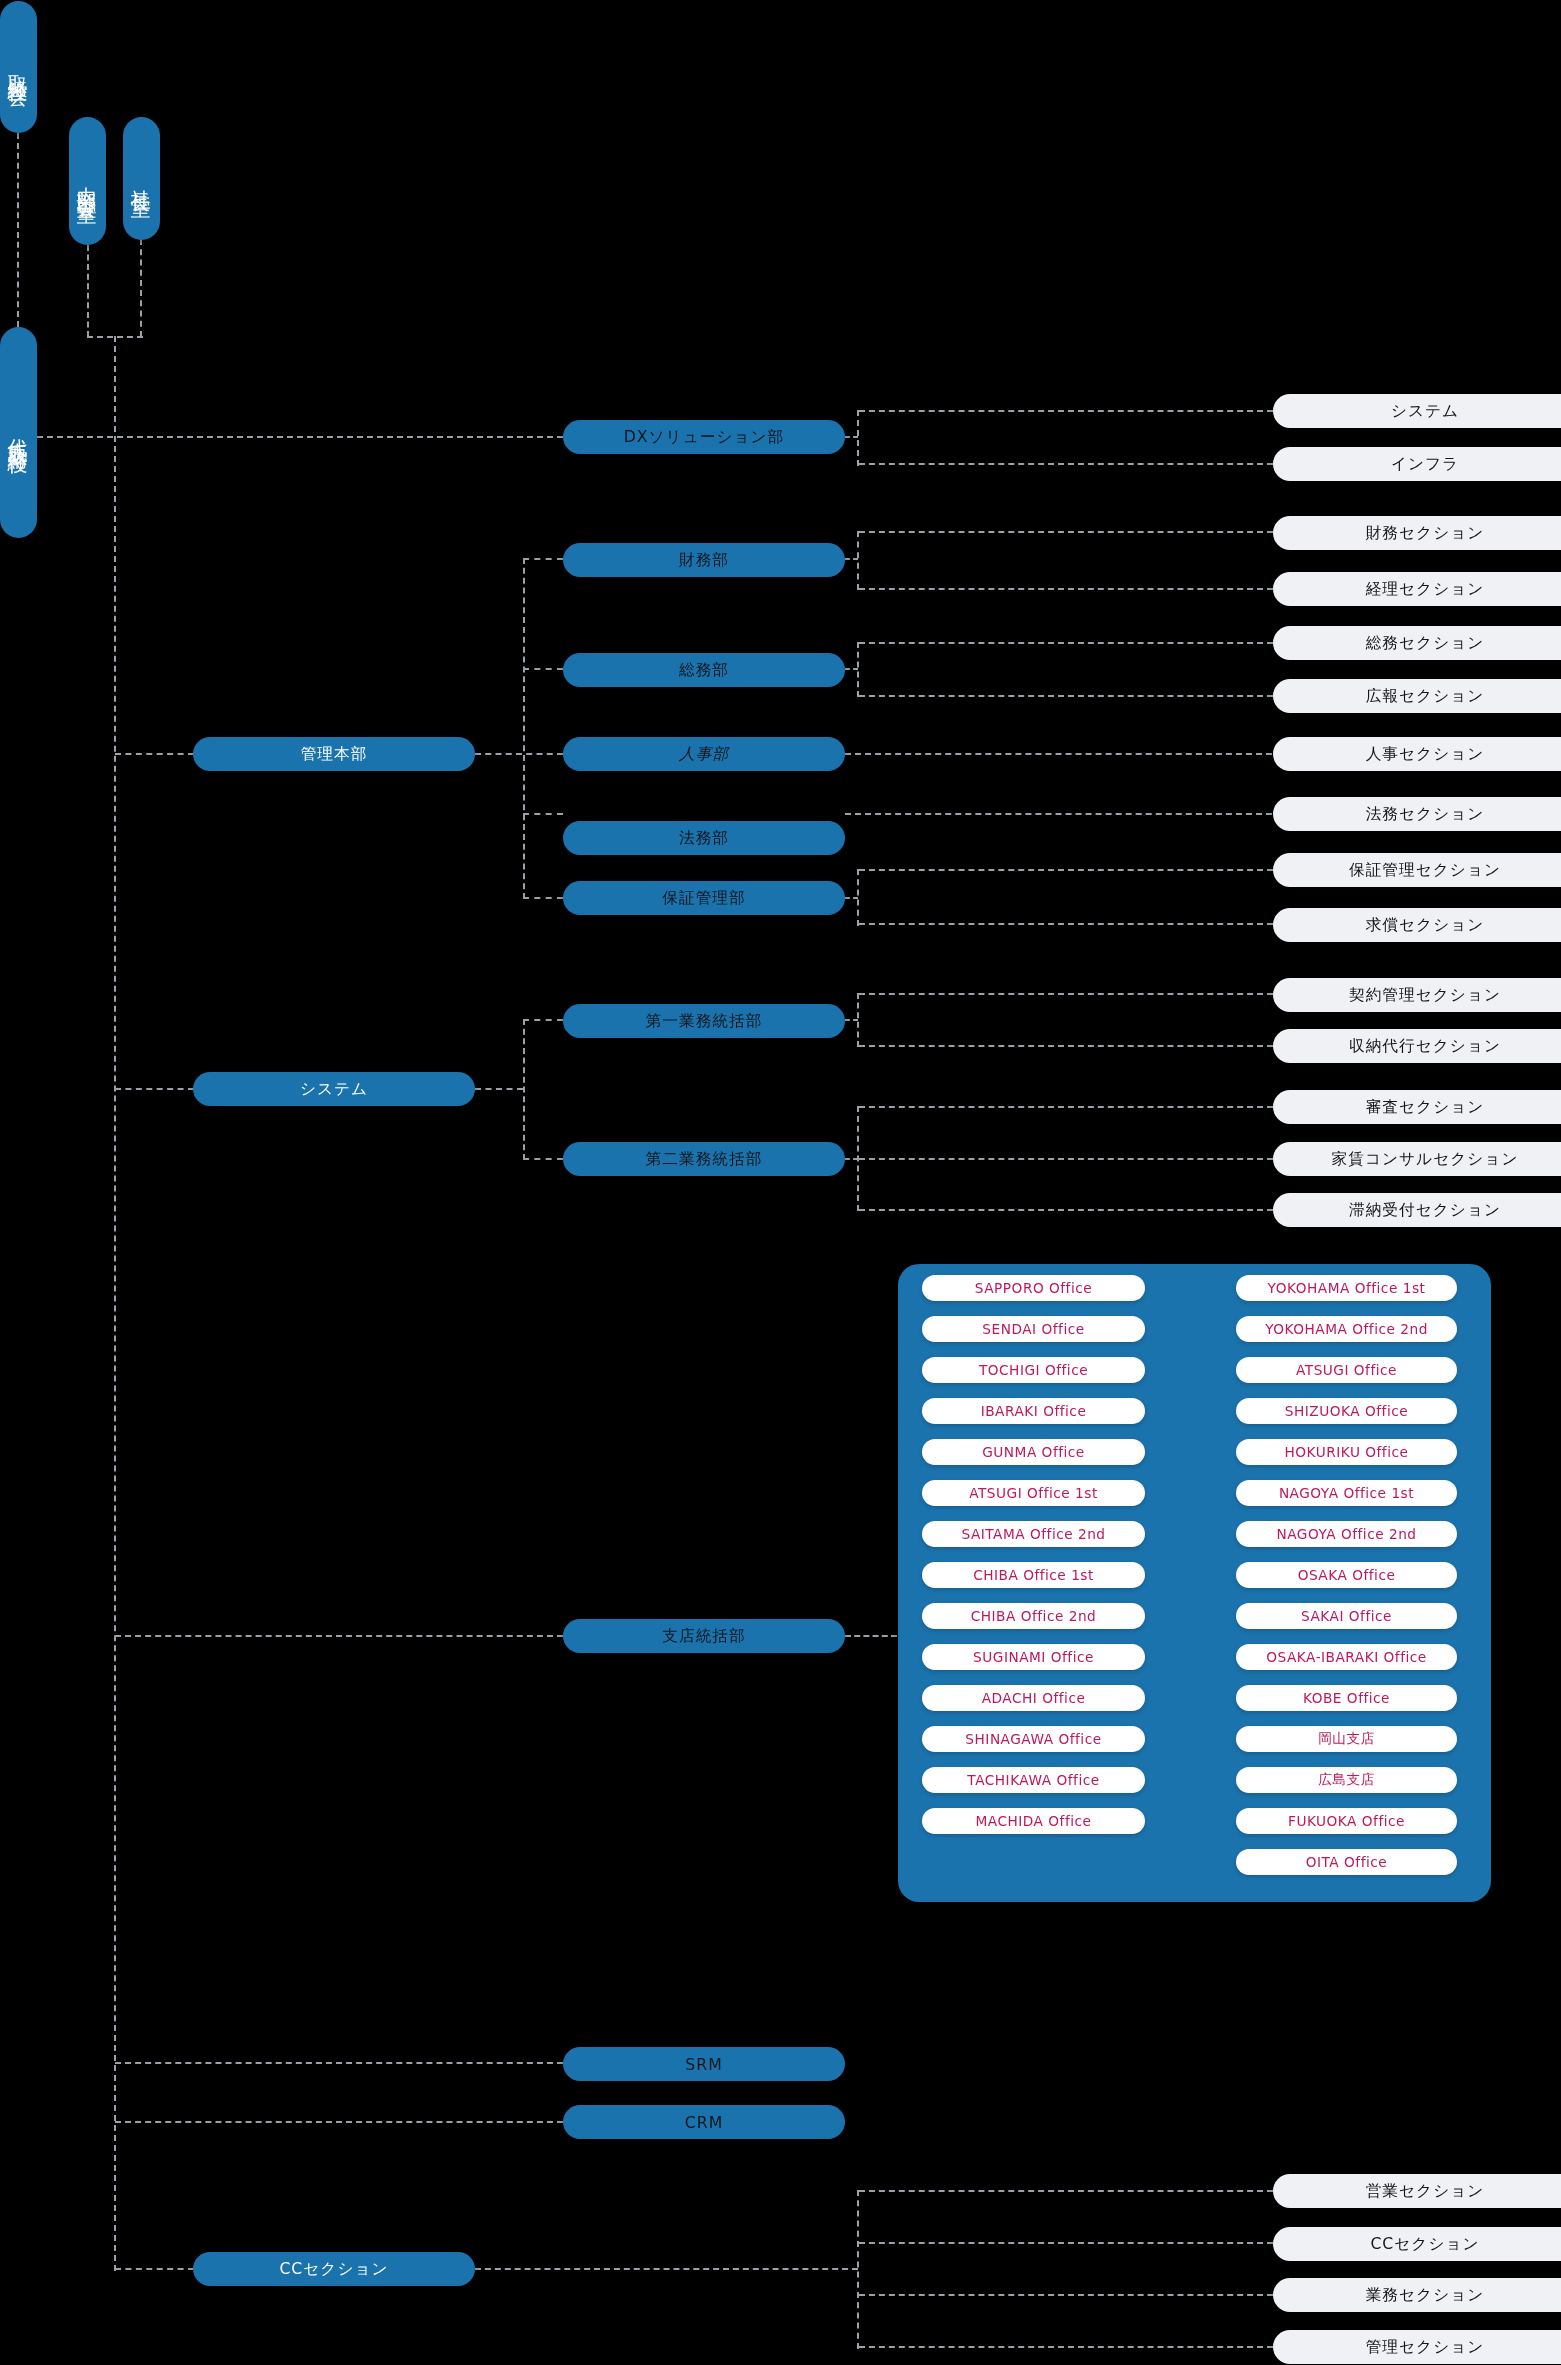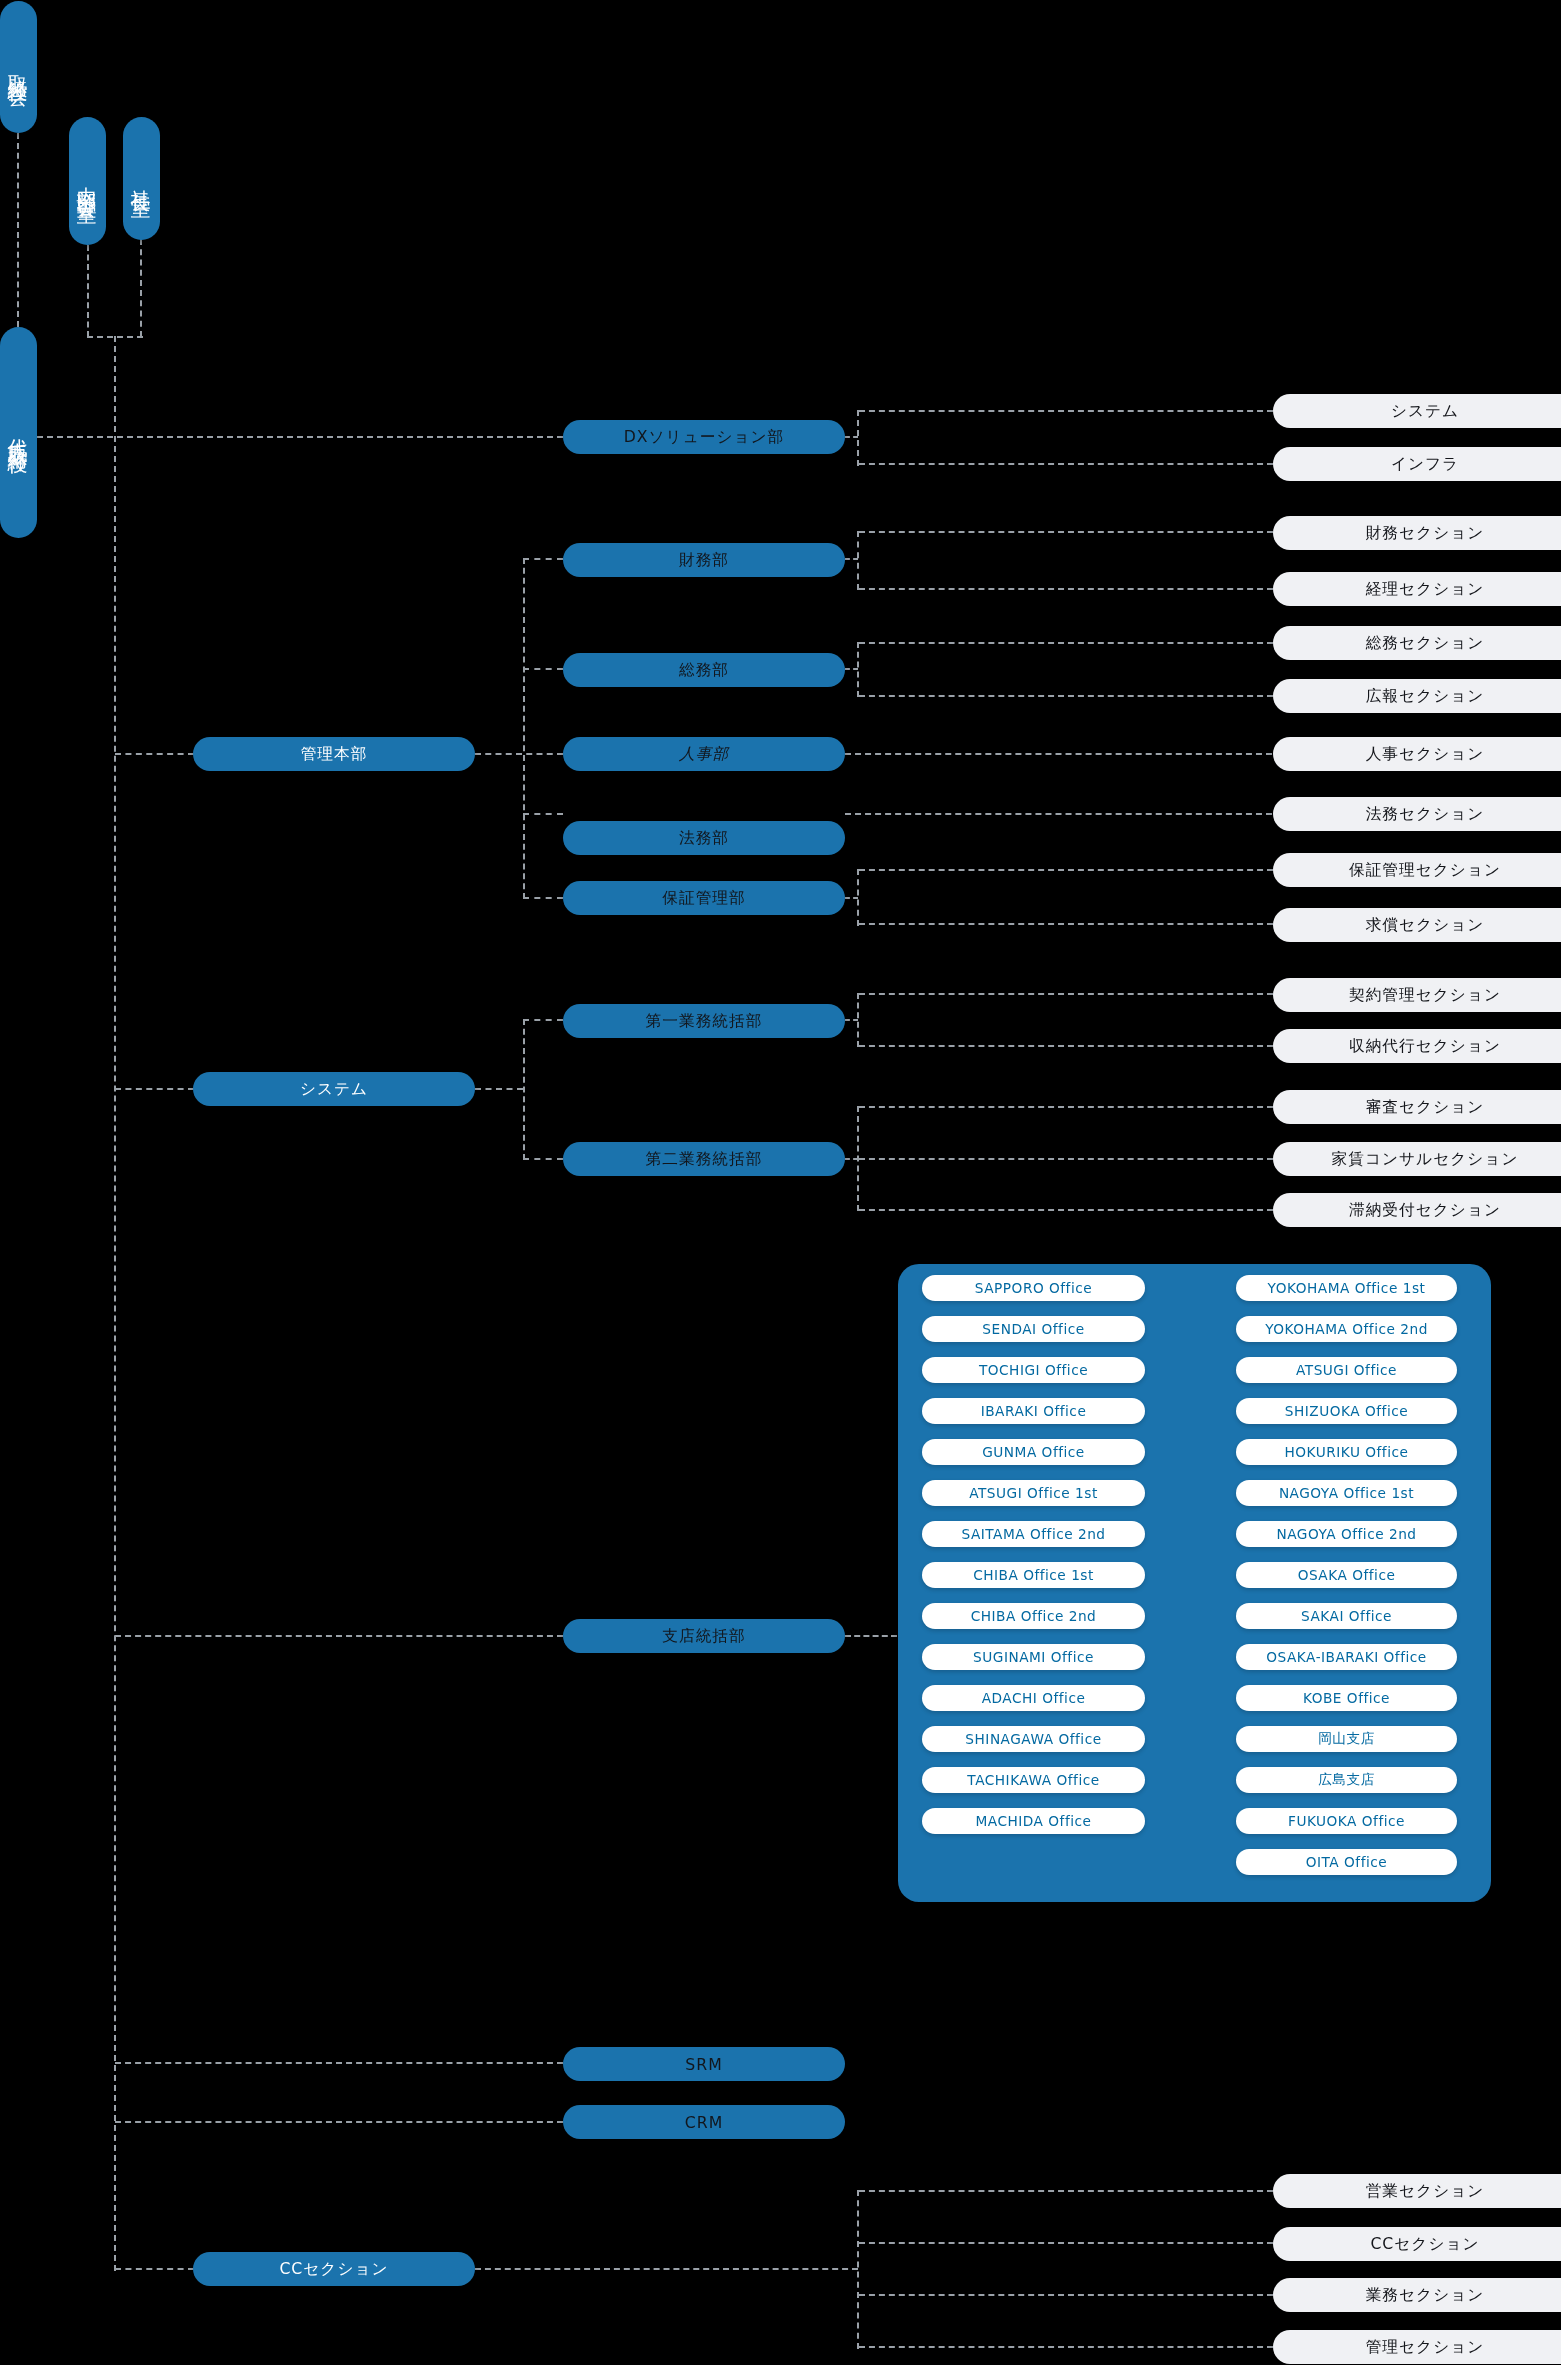--- a/index.html
+++ b/index.html
@@ -21,7 +21,7 @@
   
   .box{position:absolute;background:#1b73ad;border-radius:21px;box-shadow:0 4px 8px rgba(0,0,0,.4);}
   .col{position:absolute;display:flex;flex-direction:column;gap:15px;}
-  .op{height:26px;border-radius:13px;background:#fff;color:#0369a1;font-size:13.7px;
+  .op{height:26px;border-radius:13px;background:#fff;color:#be185d;font-size:13.7px;
       letter-spacing:0.5px;display:flex;align-items:center;justify-content:center;
       box-shadow:0 2px 4px rgba(0,0,0,.18);}
   

